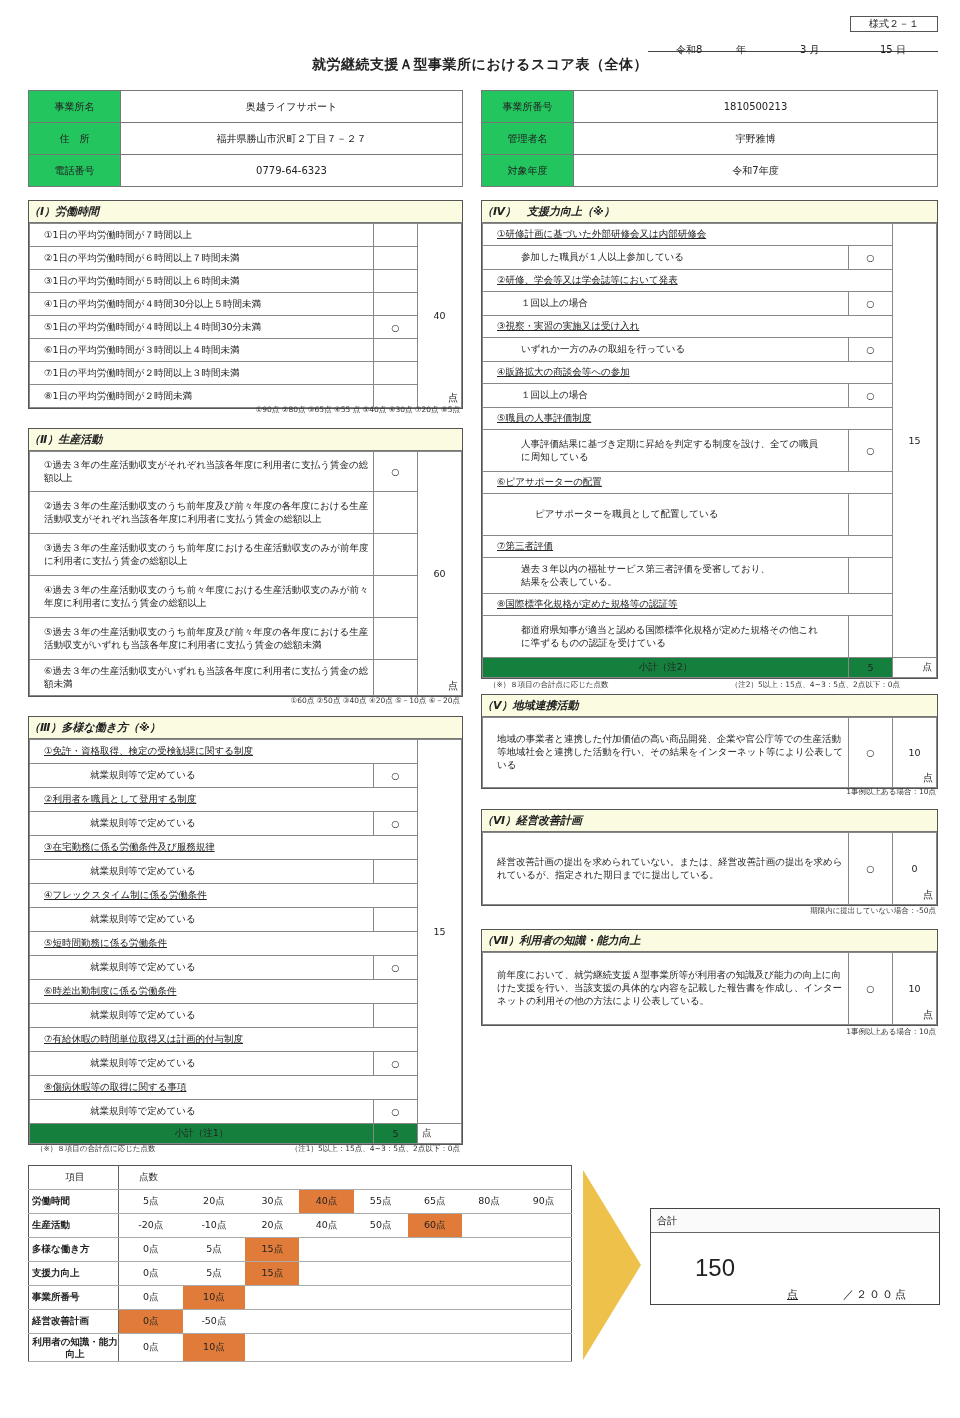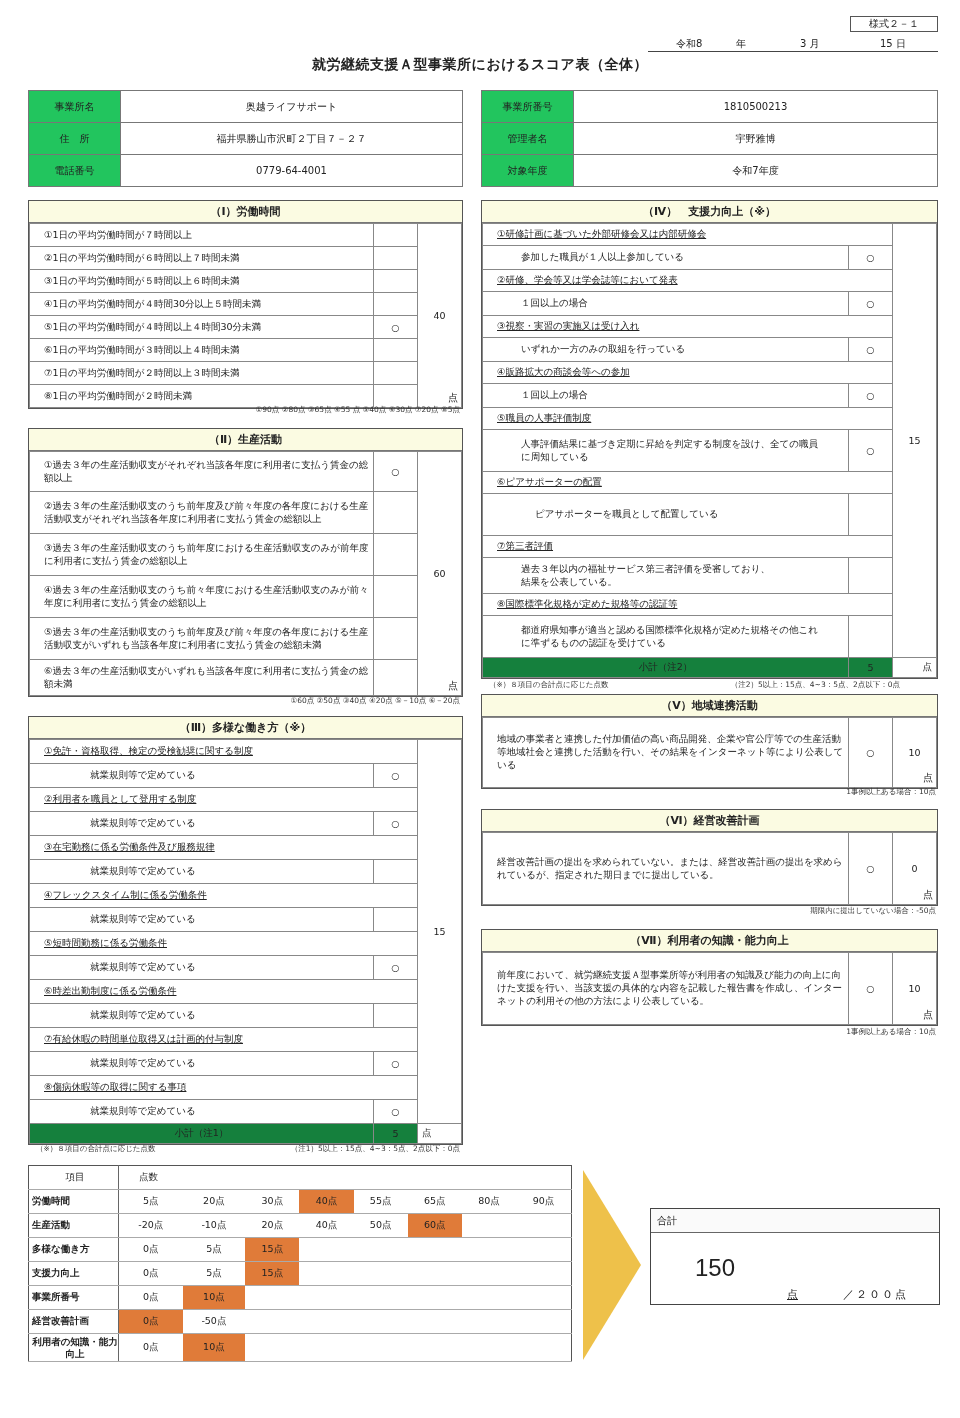--- a/index.html
+++ b/index.html
@@ -17,7 +17,7 @@
       left: 648px; top: 36px; width: 290px; height: 16px;
       border-bottom: 1px solid #444; font-size: 10px;
     }
-    .date-line span { position: absolute; top: 1px; }
+    .date-line span { position: absolute; top: 7px; }
     .doc-title {
       left: 0; top: 56px; width: 960px; text-align: center;
       font-size: 14px; font-weight: bold; letter-spacing: 0.5px;

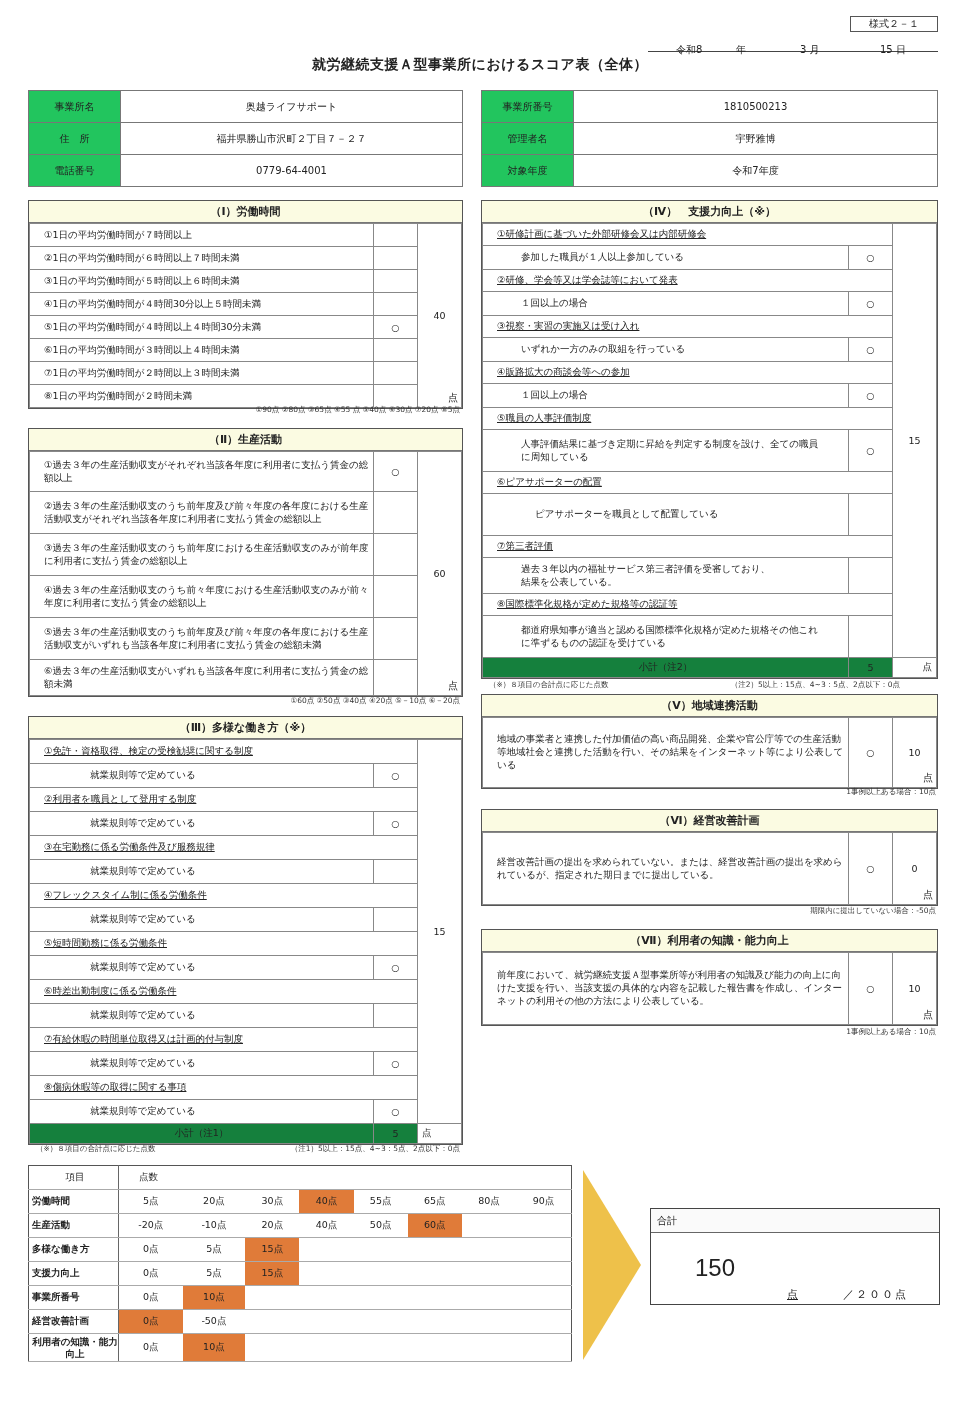--- a/index.html
+++ b/index.html
@@ -79,7 +79,7 @@
       </tr>
   <tr>
         <td class="lbl">電話番号</td>
-        <td>0779-64-4001</td>
+        <td>0779-64-6323</td>
       </tr>
 </tbody>
   </table>

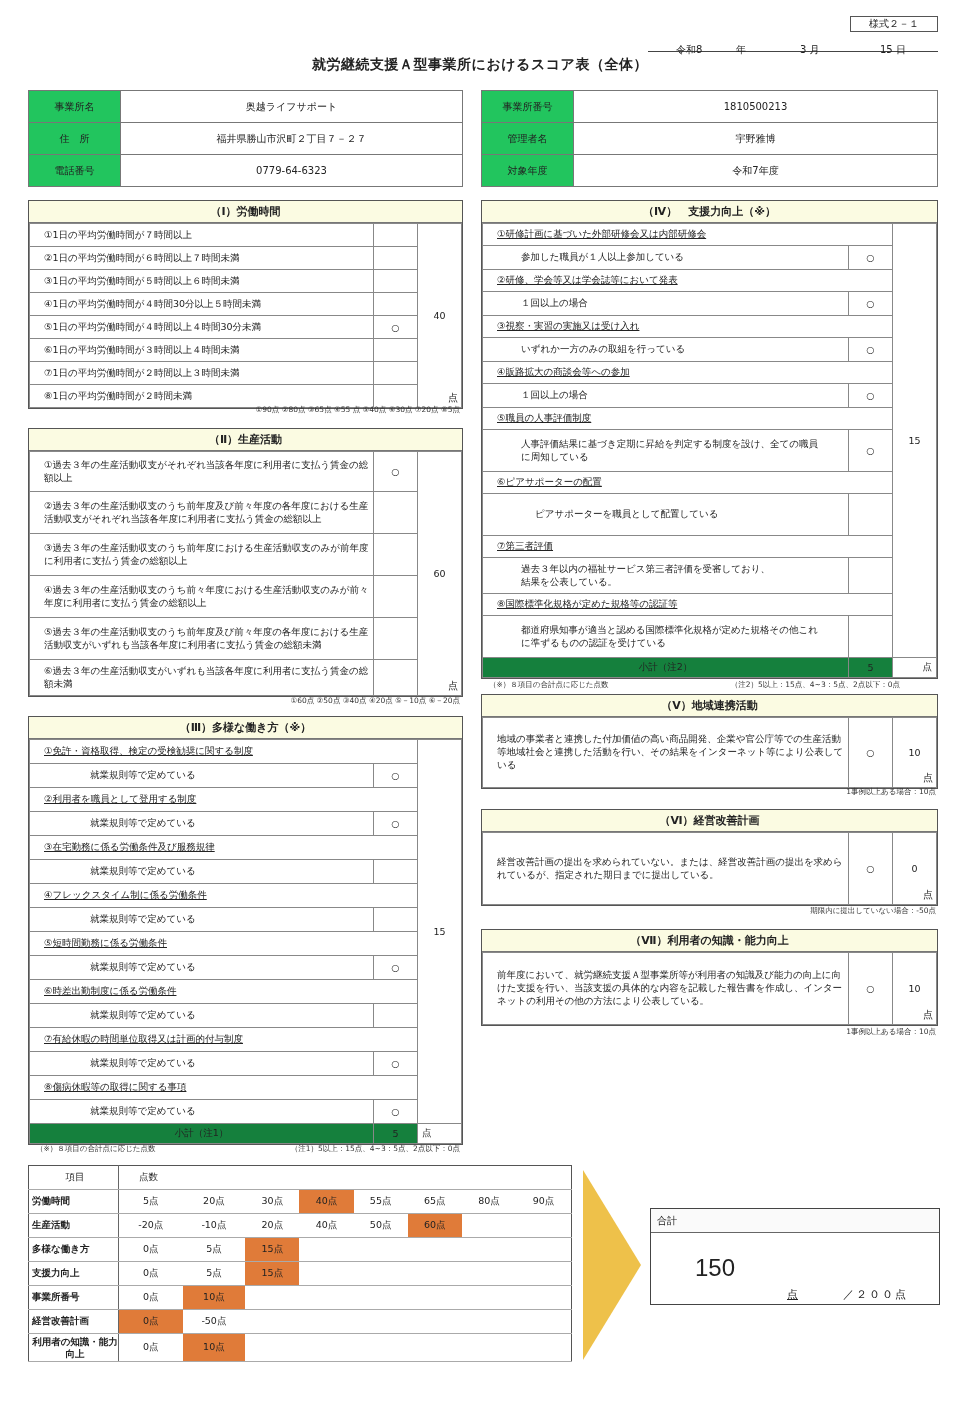--- a/index.html
+++ b/index.html
@@ -28,8 +28,8 @@
     .info td.lbl { background: #22c55e; width: 92px; }
     .sec { position: absolute; border: 1.5px solid #555; }
     .sec-head {
-      background: #fbfbe2; text-align: center; font-size: 11px; font-weight: bold;
-      height: 22px; line-height: 22px; border-bottom: 1px solid #777;
+      background: #fbfbe2; text-align: left; font-size: 11px; font-weight: bold;
+      height: 22px; line-height: 22px; border-bottom: 1px solid #777; font-style: italic;
     }
     .sec td { border: 1px solid #888; font-size: 9.5px; }
     .row-txt { padding-left: 14px; }

